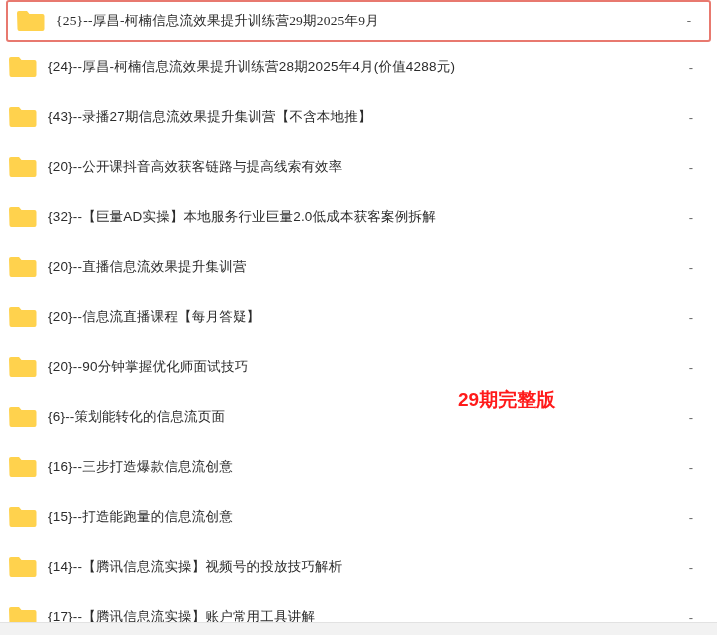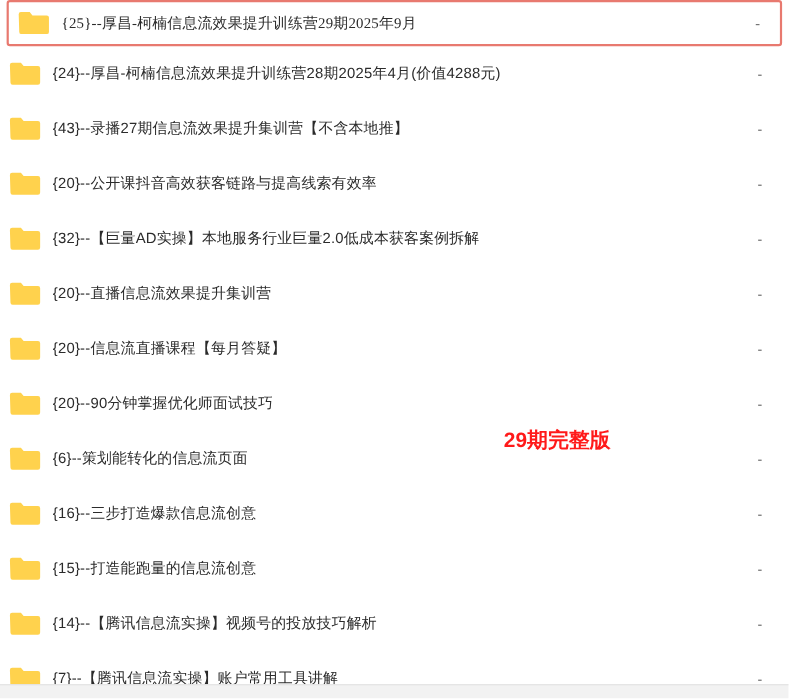--- a/index.html
+++ b/index.html
@@ -202,7 +202,7 @@
           <path d="M1 4 a2 2 0 0 1 2-2 h8 l2.5 3 h13 a2 2 0 0 1 2 2 v13 a2 2 0 0 1 -2 2 h-23 a2 2 0 0 1 -2 -2 z" fill="#ffd24d"></path>
         </svg>
       </span>
-      <span class="row-label">{7}--【腾讯信息流实操】账户常用工具讲解</span>
+      <span class="row-label">{17}--【腾讯信息流实操】账户常用工具讲解</span>
       <span class="row-dash">-</span>
     </div>
   </div>

